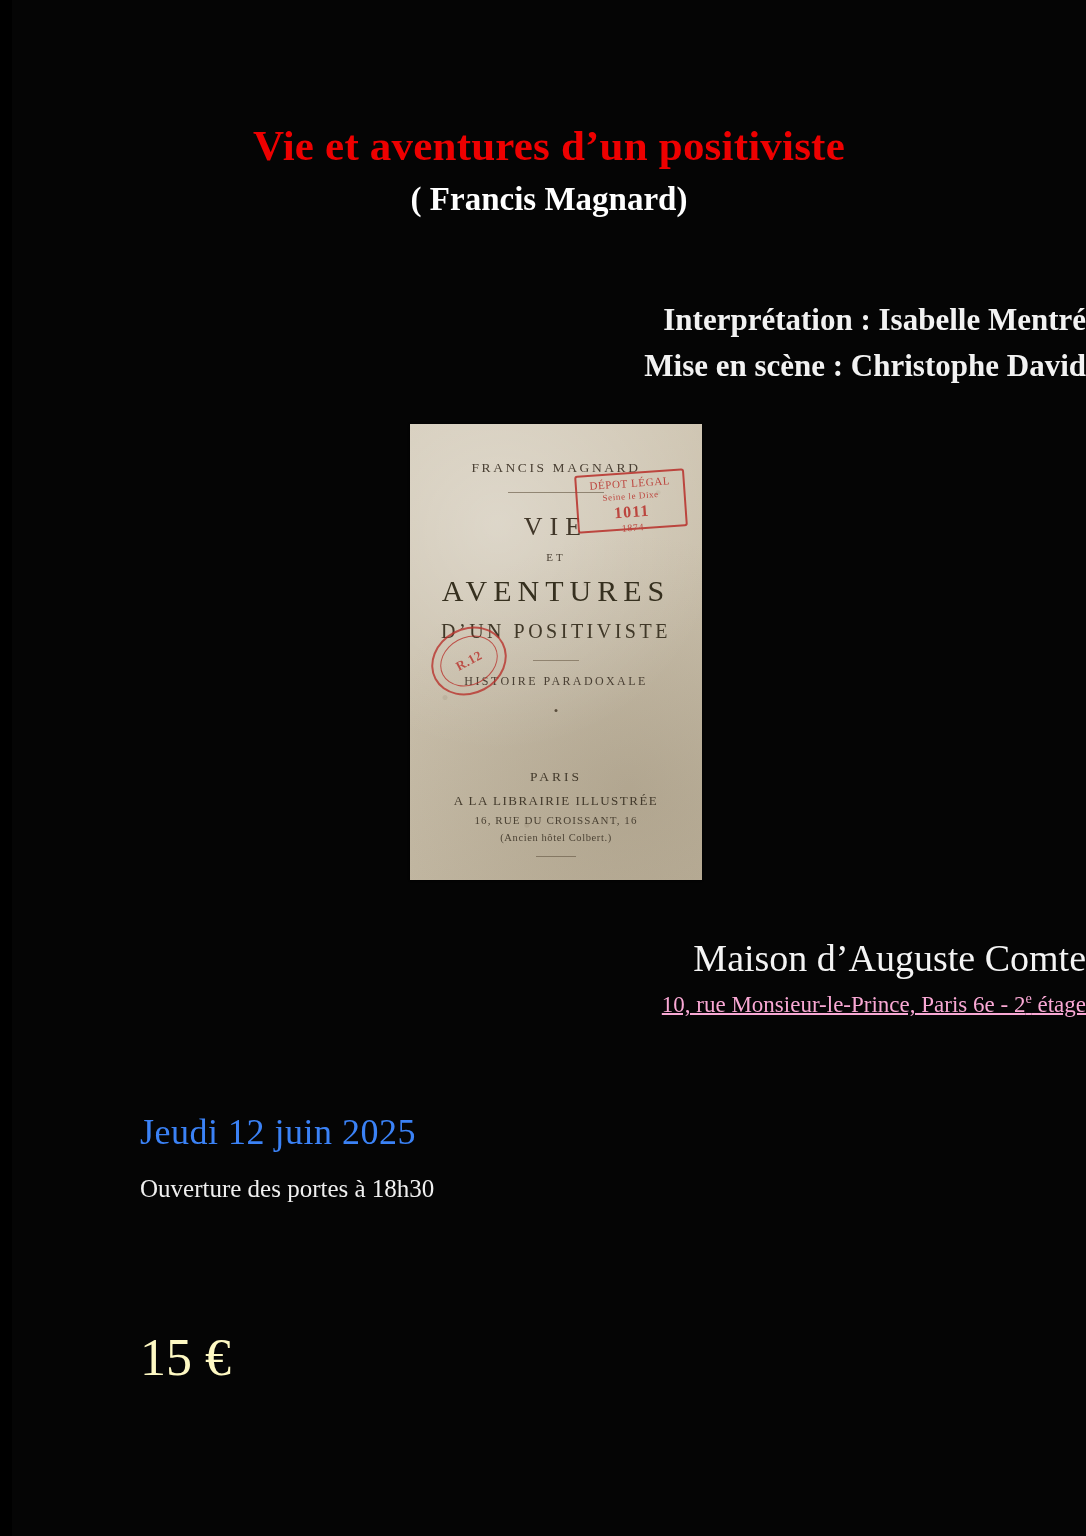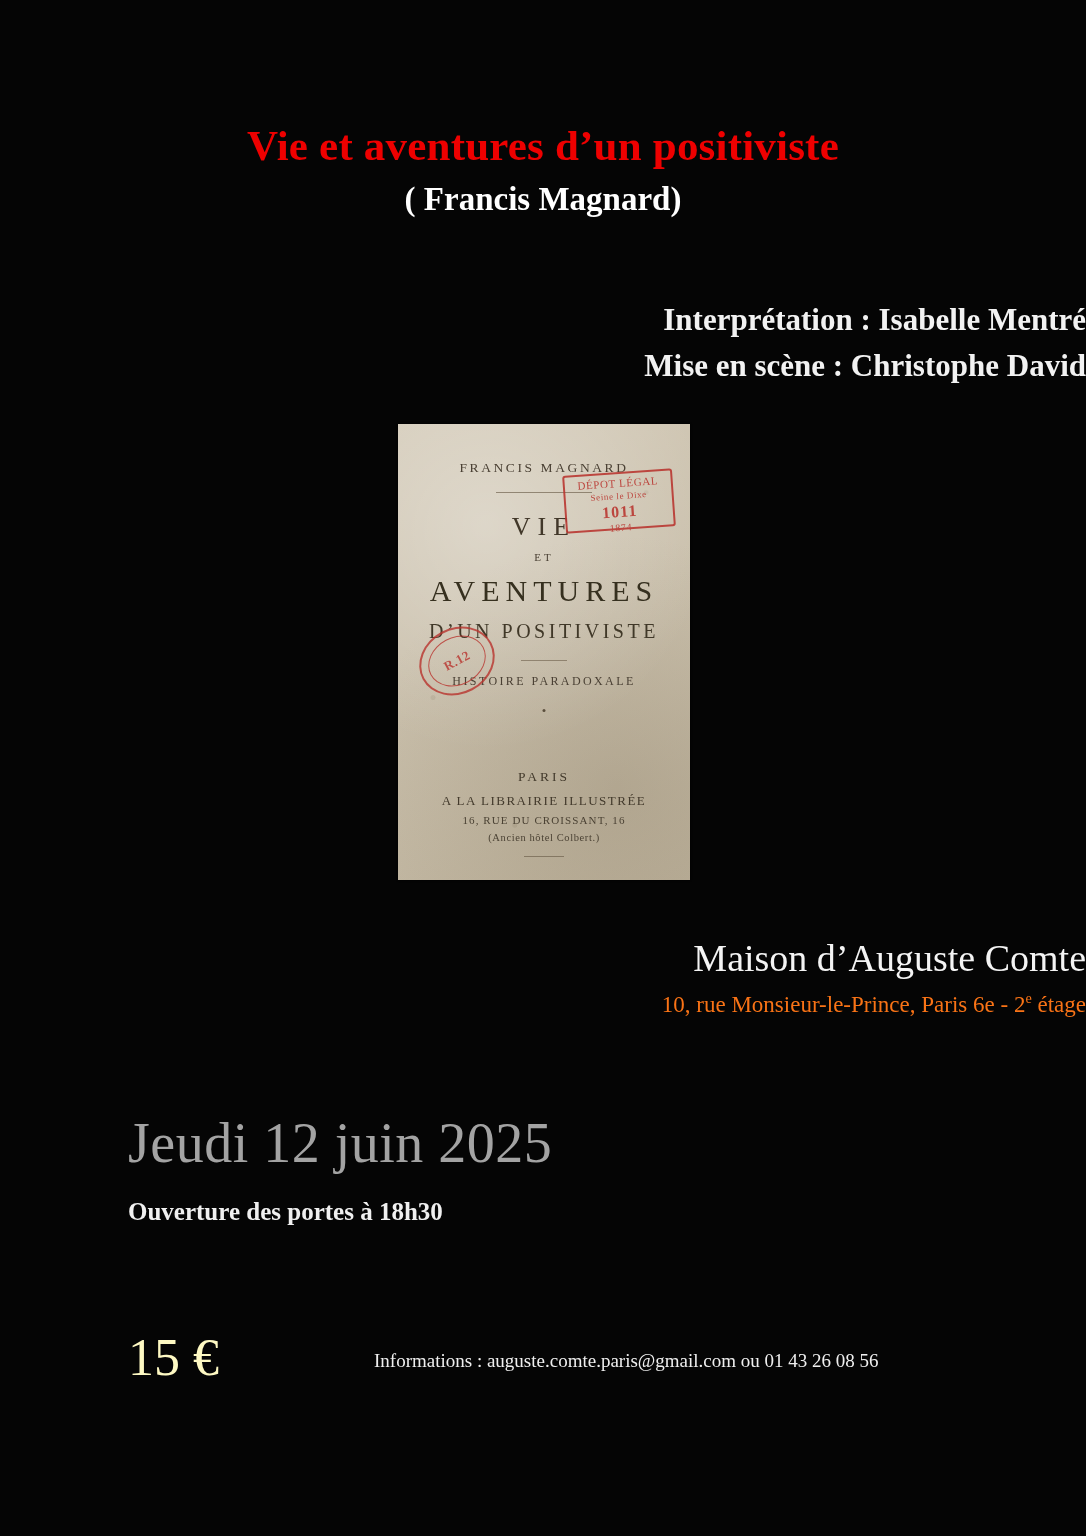--- a/index.html
+++ b/index.html
@@ -20,6 +20,7 @@
     position: absolute;
     inset: 0;
     background: #050505;
+    margin-left: 12px;
   }
 
   

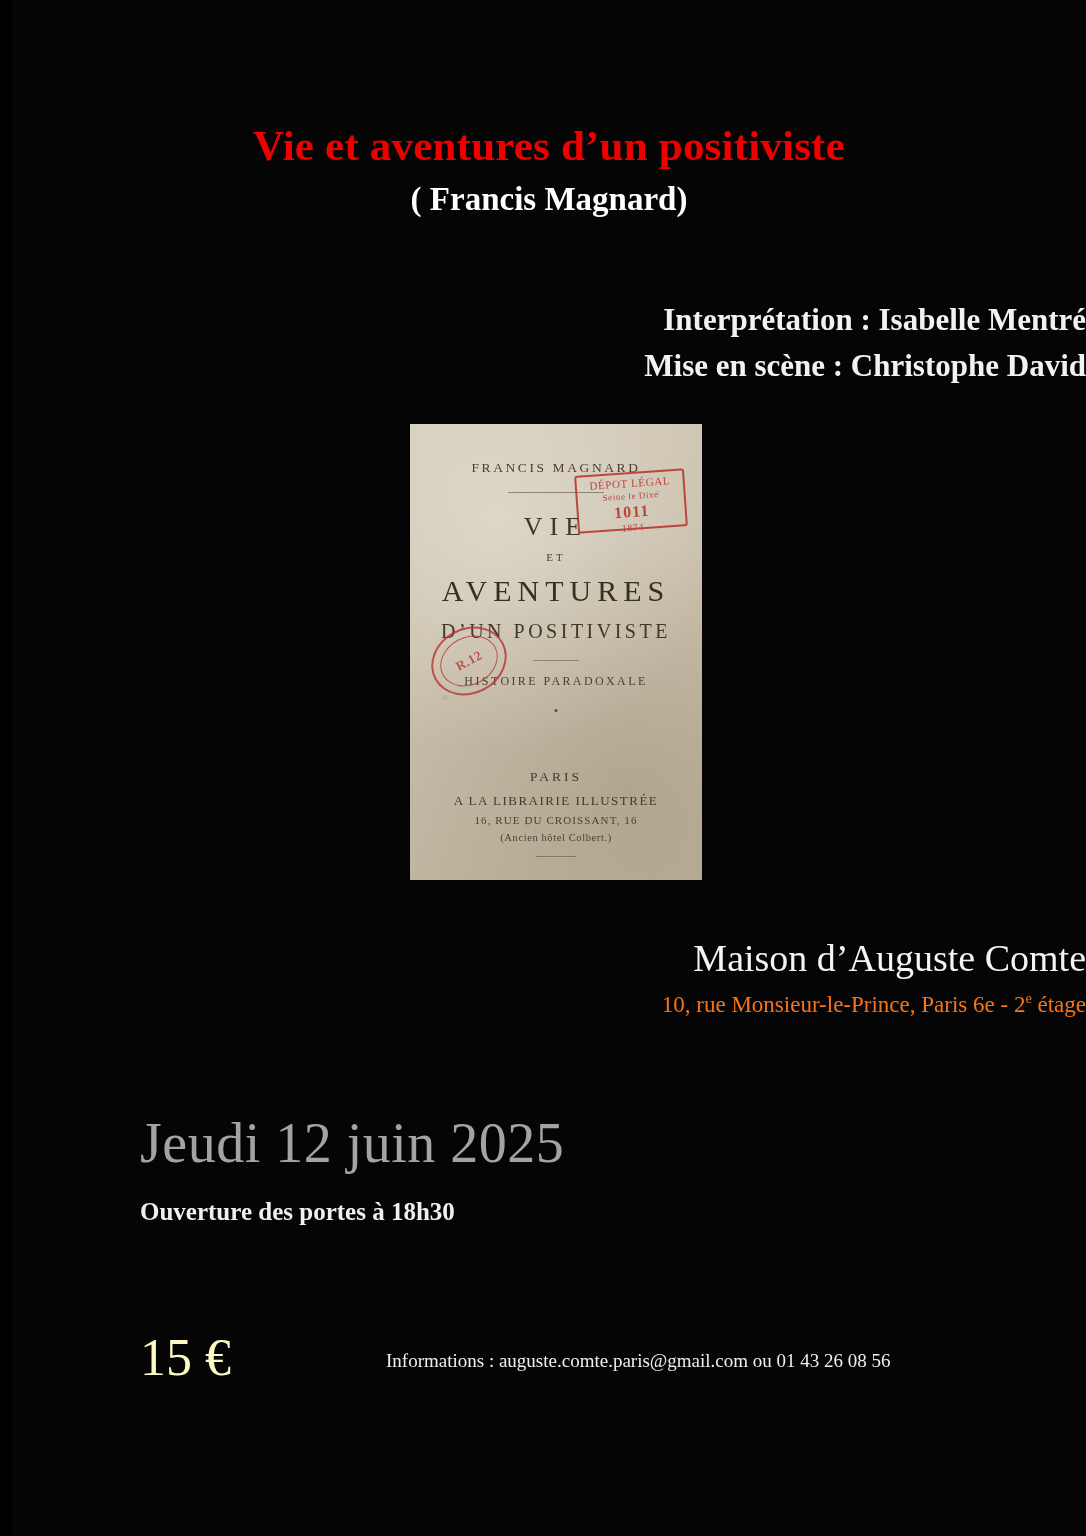--- a/index.html
+++ b/index.html
@@ -300,9 +300,10 @@
   }
   .venue-addr {
     font-size: 23px;
-    color: #f97316;
+    color: #f9a8d4;
     margin: 10px 0 0 0;
     line-height: 1.2;
+    text-decoration: underline;
   }
   .venue-addr sup {
     font-size: 0.62em;

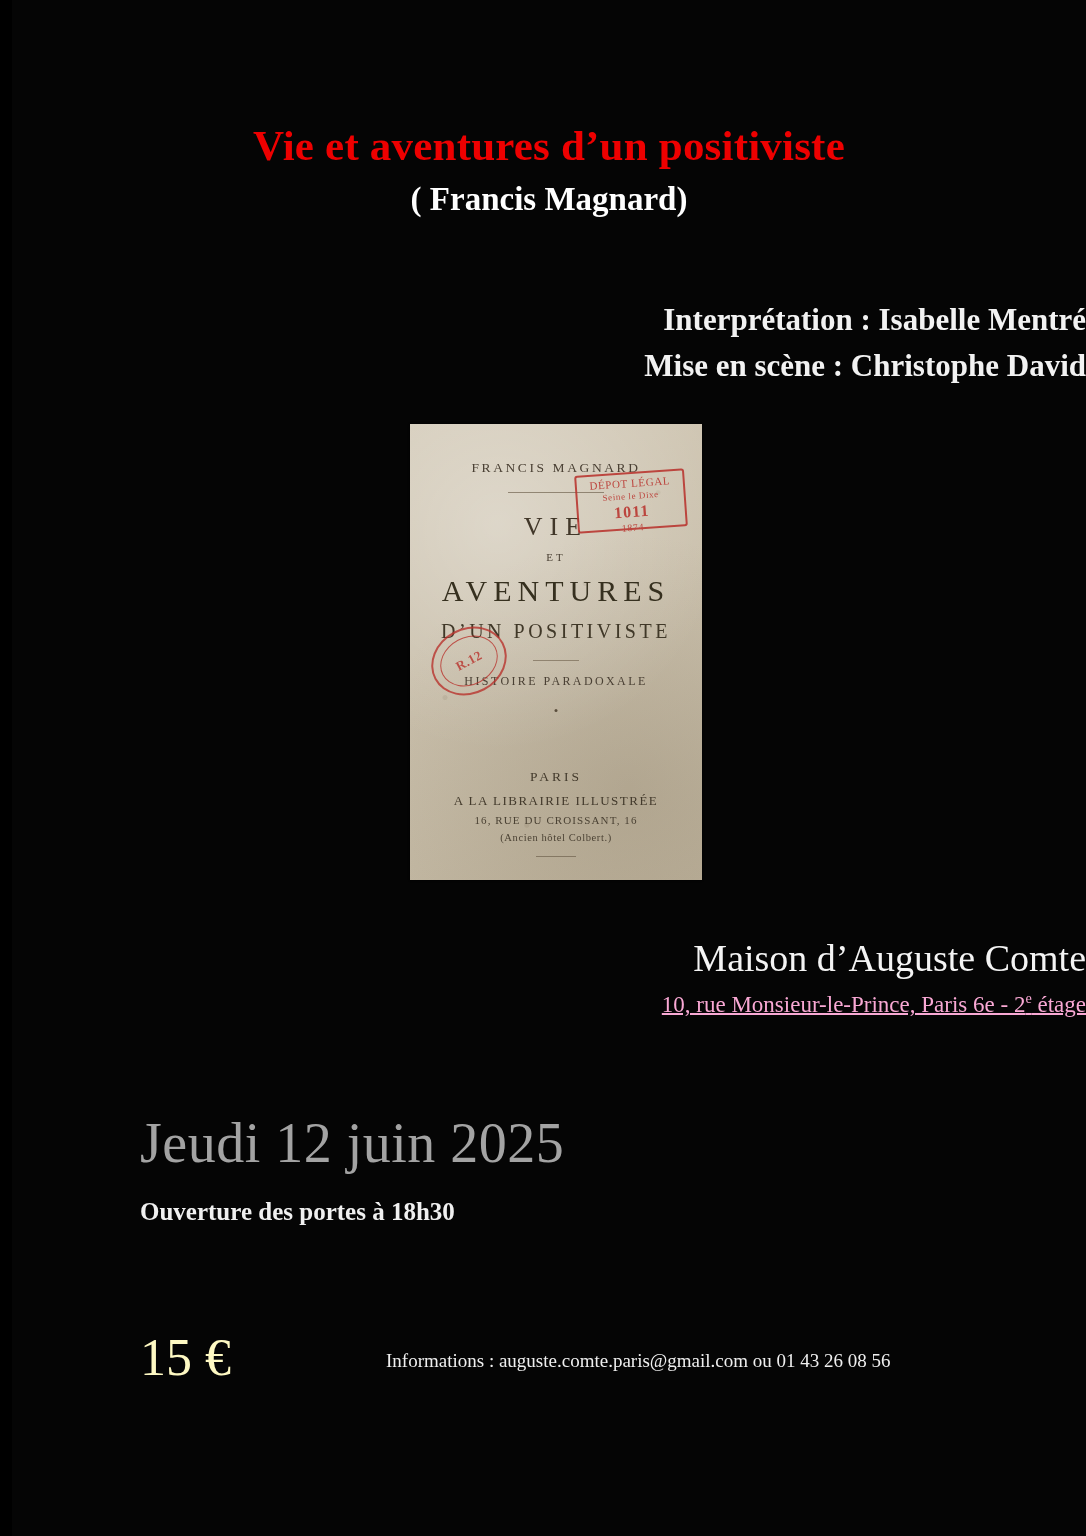--- a/index.html
+++ b/index.html
@@ -317,8 +317,8 @@
     left: 128px;
   }
   .date-line {
-    font-size: 56px;
-    color: #a3a3a3;
+    font-size: 36px;
+    color: #3b82f6;
     line-height: 1.14;
     margin: 0;
     letter-spacing: 0.5px;

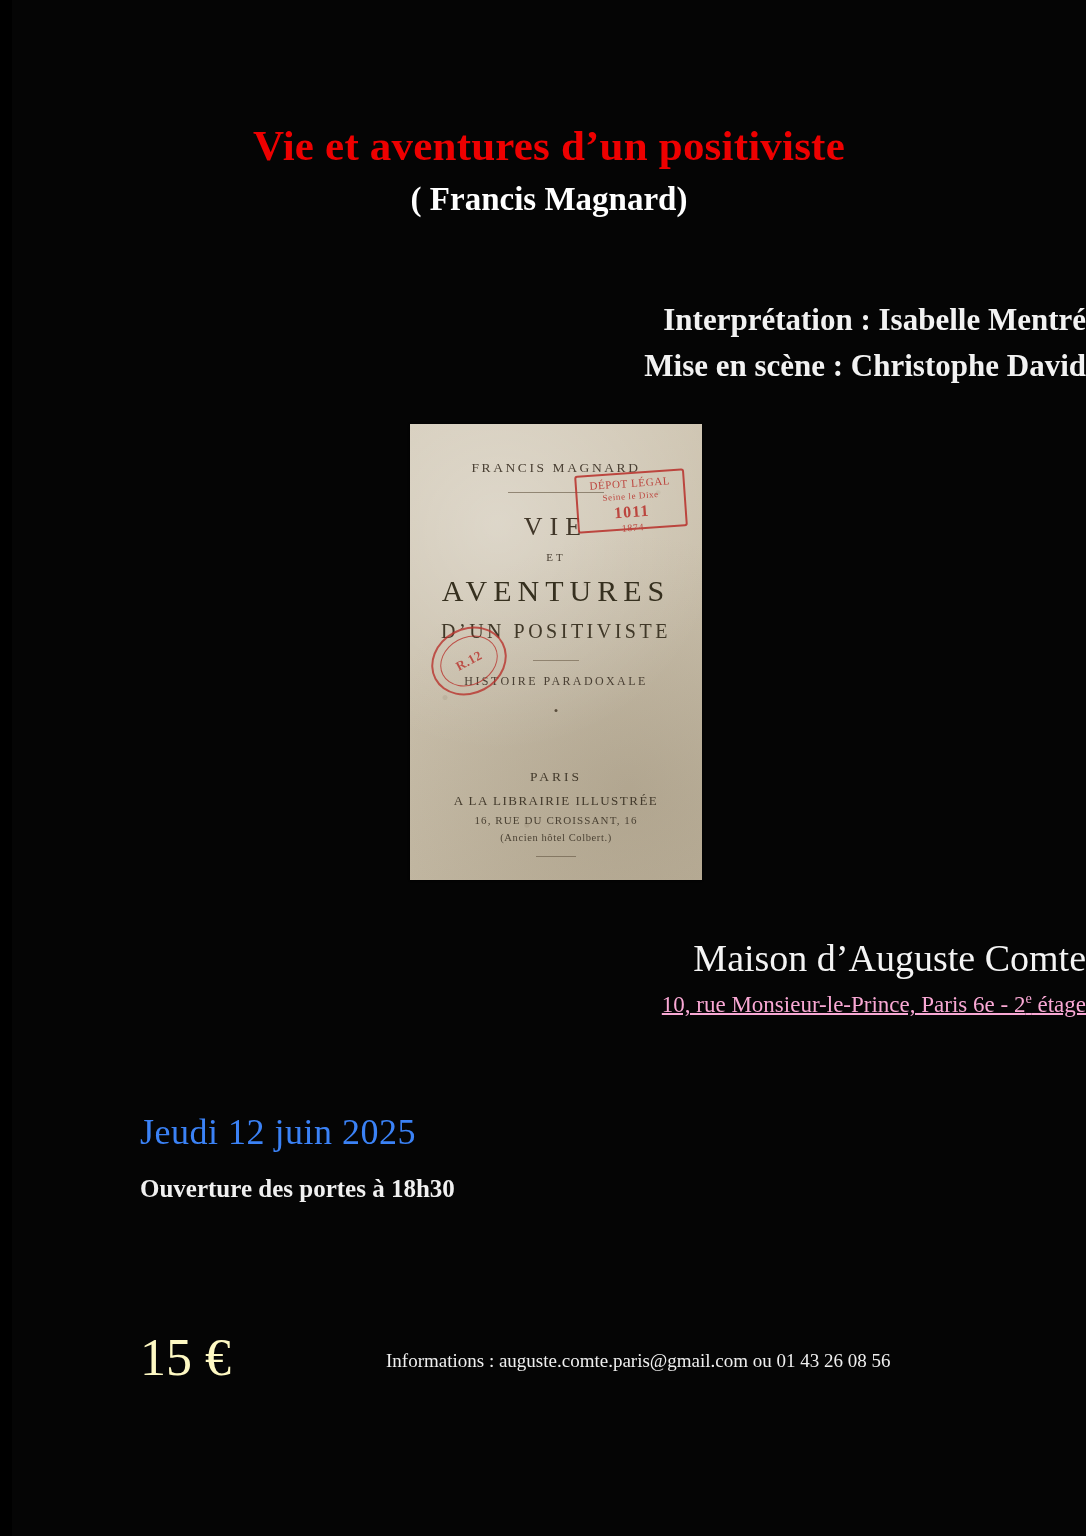--- a/index.html
+++ b/index.html
@@ -327,7 +327,6 @@
     font-size: 25px;
     color: #f0f0f0;
     margin: 22px 0 0 0;
-    font-weight: bold;
   }
 
   

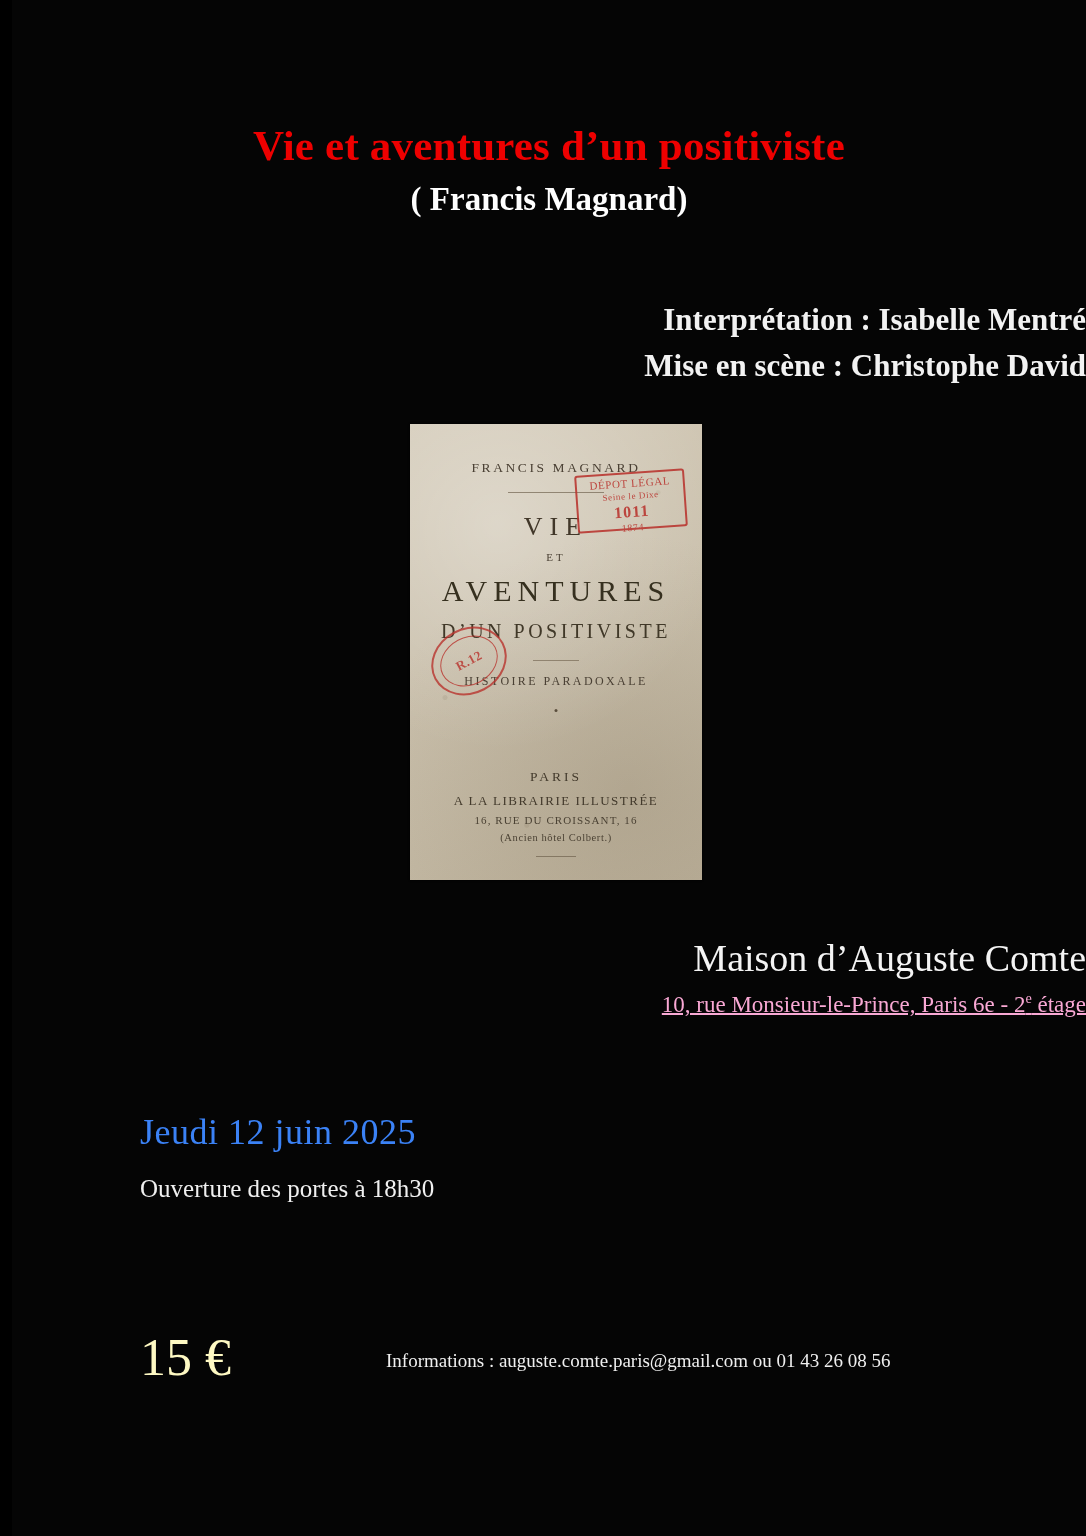--- a/index.html
+++ b/index.html
@@ -404,7 +404,6 @@
   </div>
 
   <div class="price">15 €</div>
-  <div class="info">Informations : auguste.comte.paris@gmail.com ou 01 43 26 08 56</div>
 
 </div>
 

